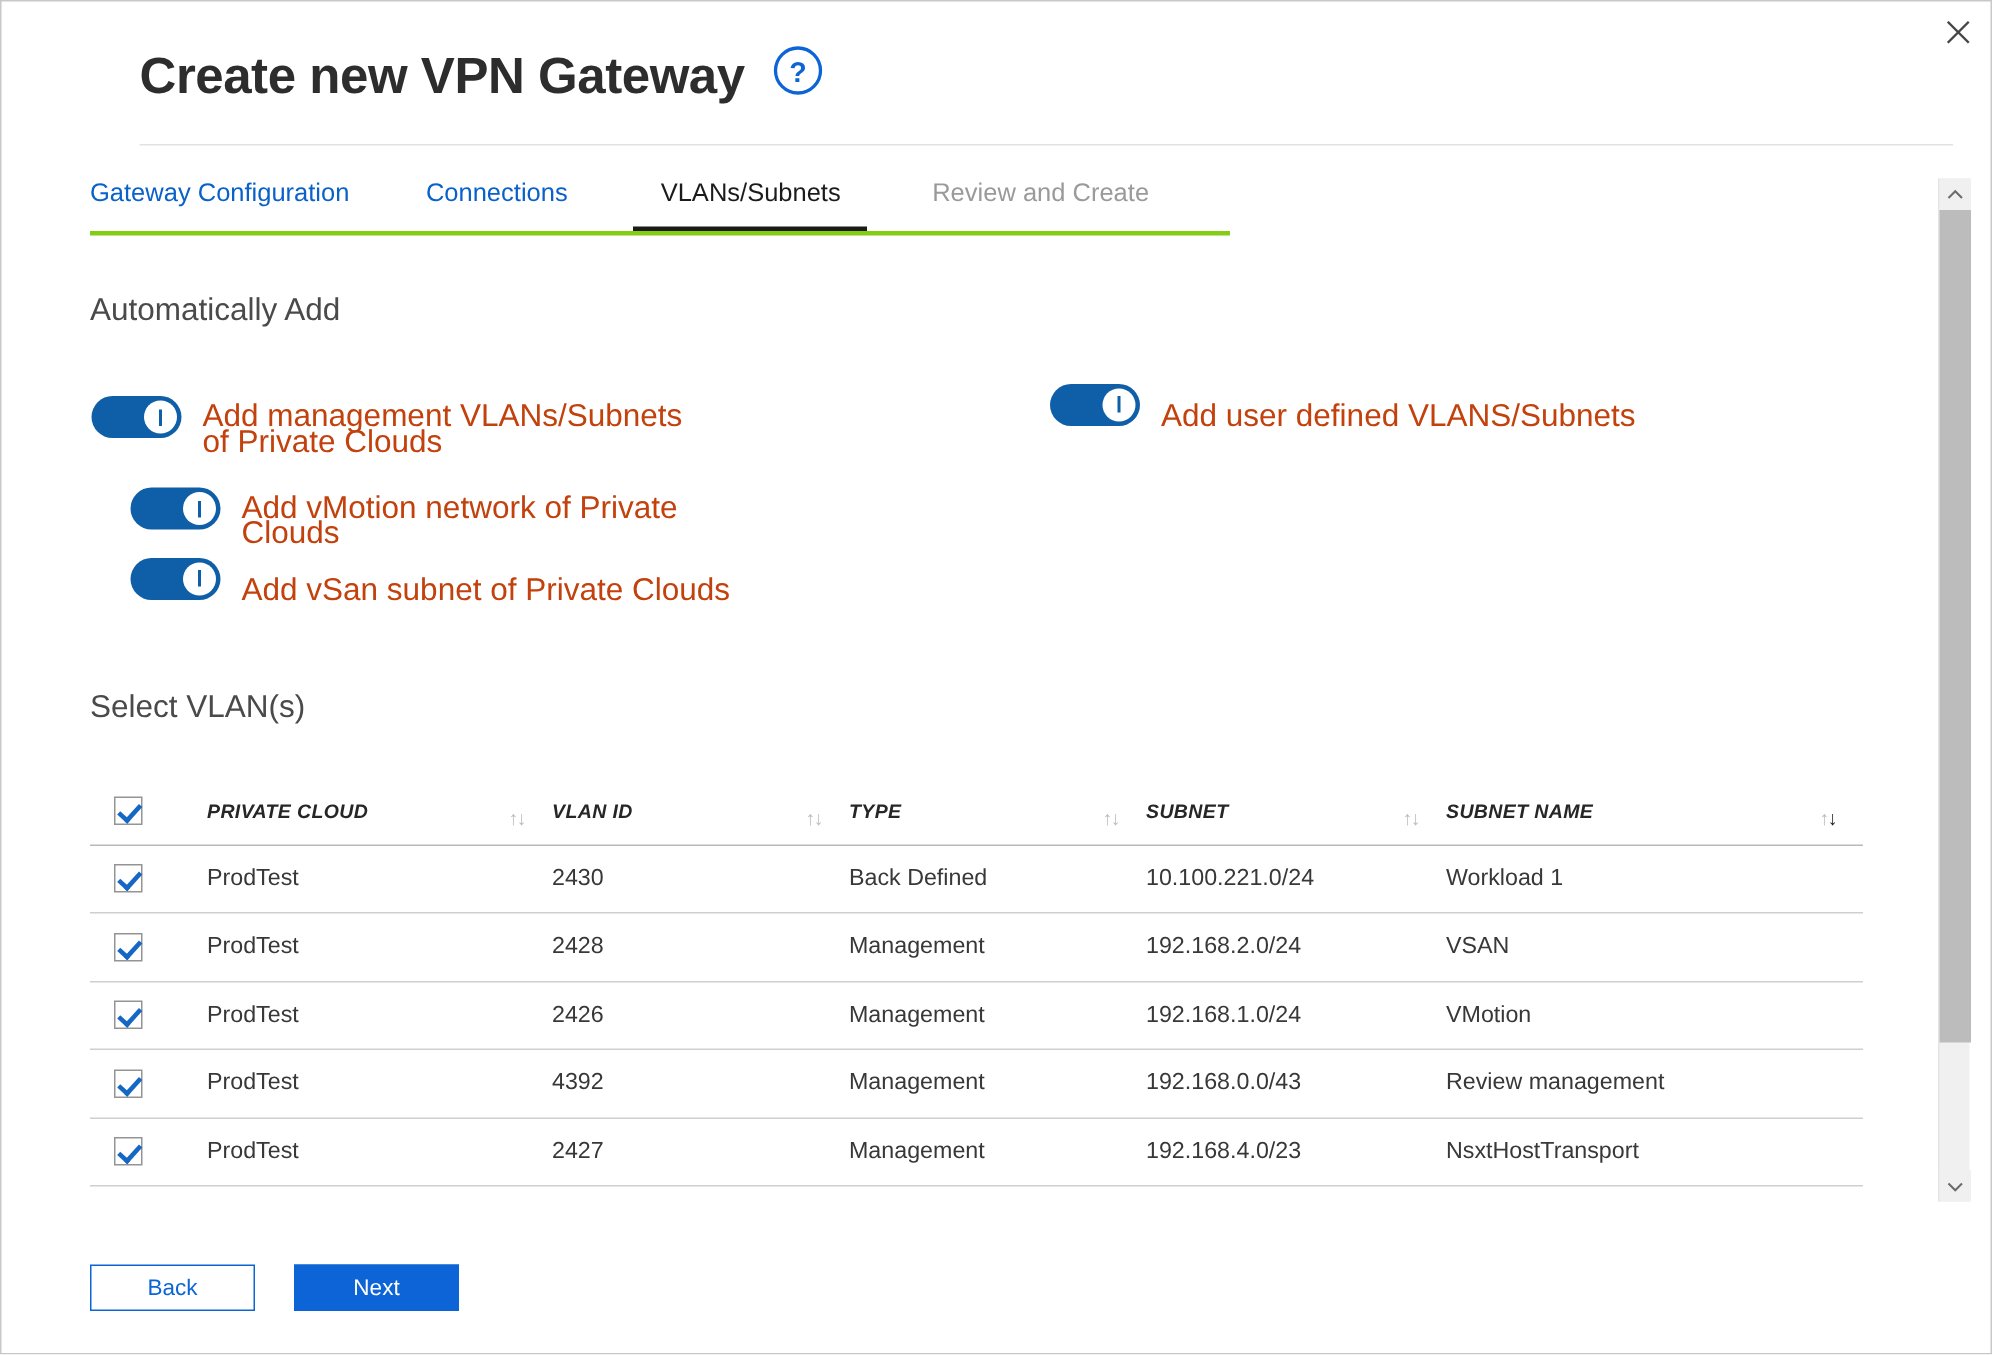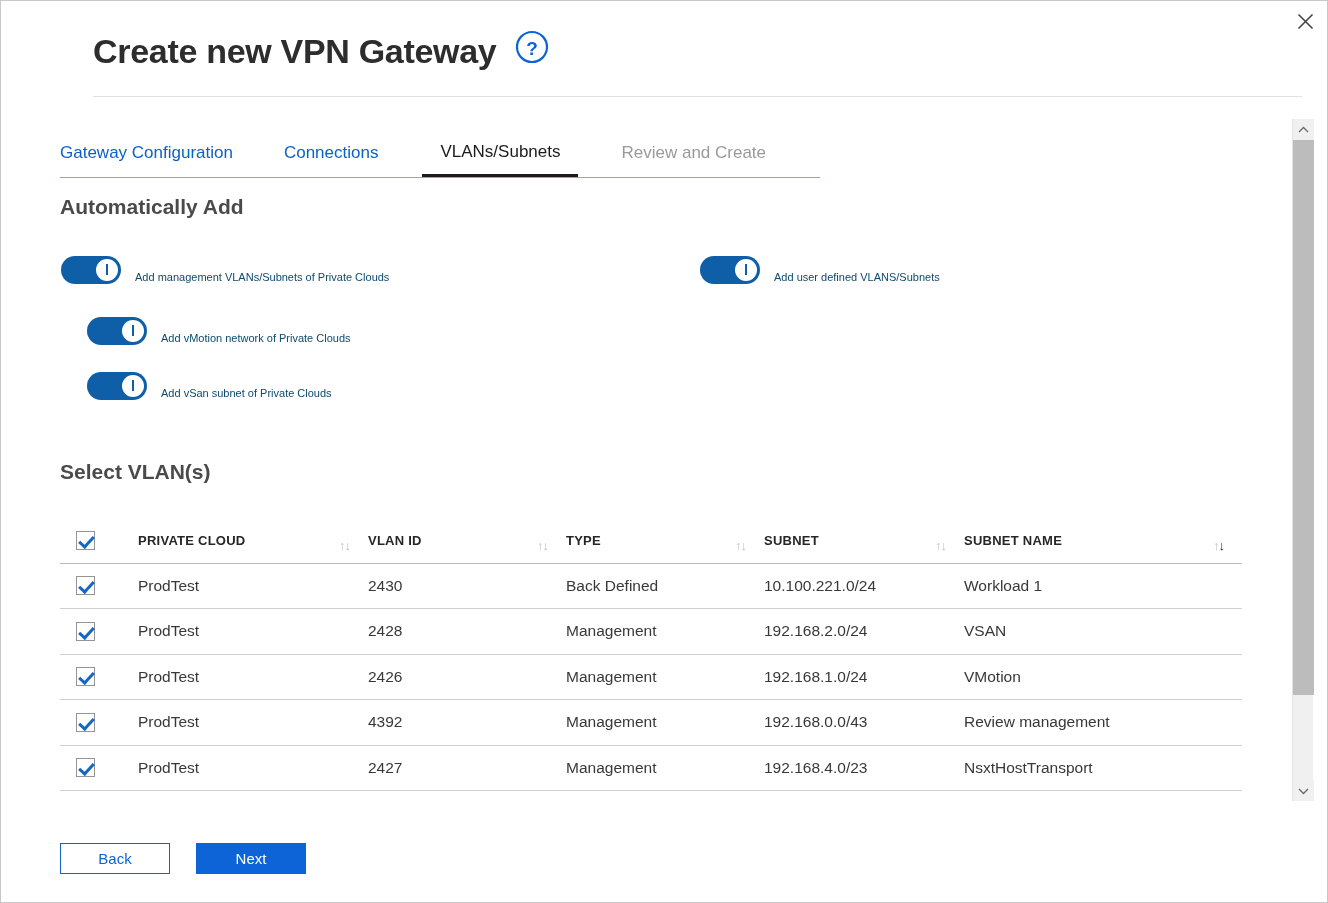--- a/index.html
+++ b/index.html
@@ -60,12 +60,12 @@
   
   #tabs {
     position: absolute;
-    left: 59px; top: 138px;
+    left: 59px; top: 117px;
     width: 760px;
     height: 39px;
-    border-bottom: 1px solid #84cc16;
+    border-bottom: 3px solid #84cc16;
     display: flex;
-    align-items: center;
+    align-items: flex-start;
   }
   .tab {
     font-size: 17px;

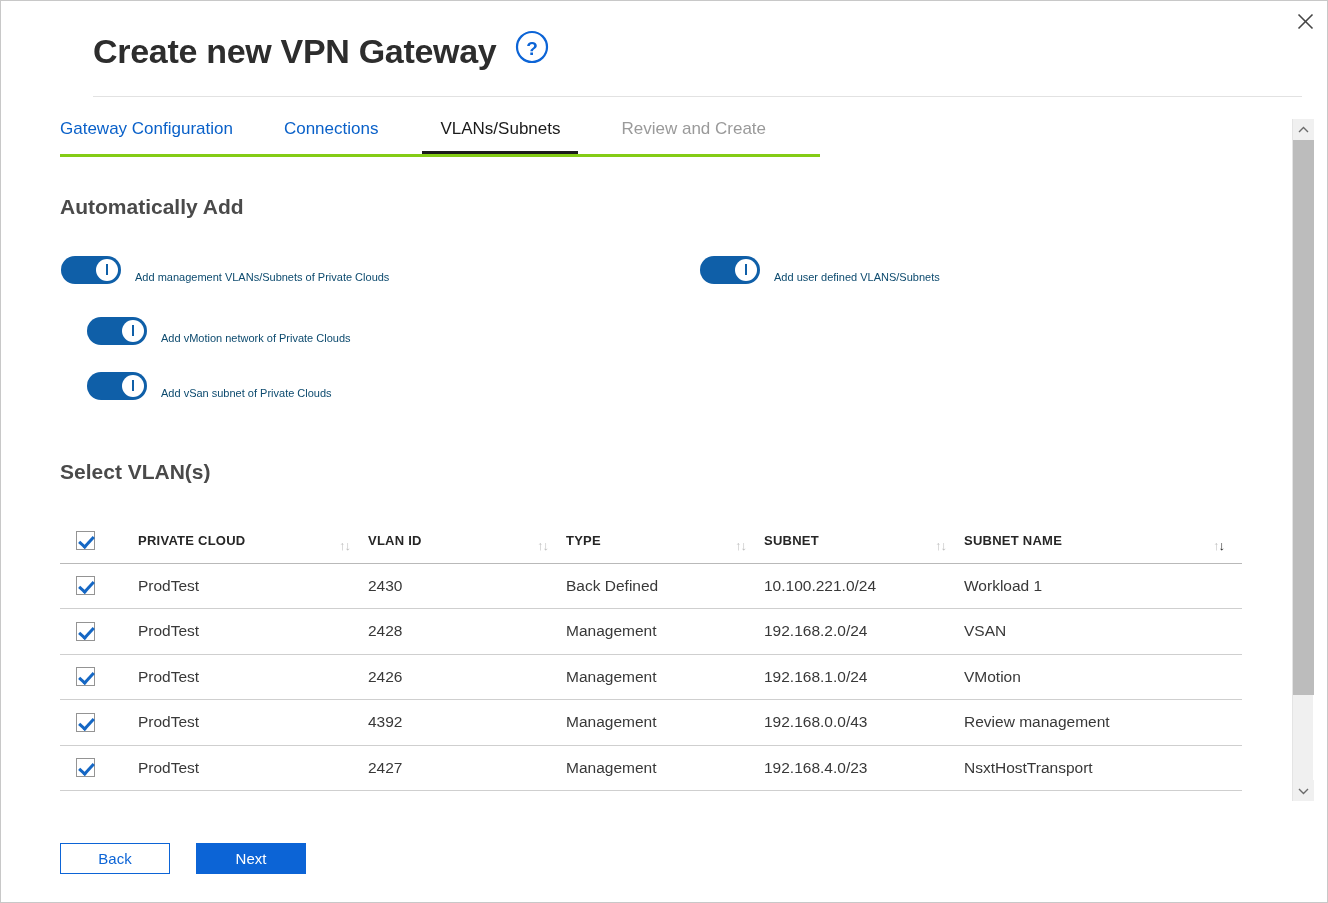--- a/index.html
+++ b/index.html
@@ -89,7 +89,7 @@
     position: absolute;
     font-size: 21px;
     color: #4a4a4a;
-    font-weight: bold;
+    font-weight: normal;
     margin: 0;
   }
   #auto-add-title { left: 59px; top: 194px; }

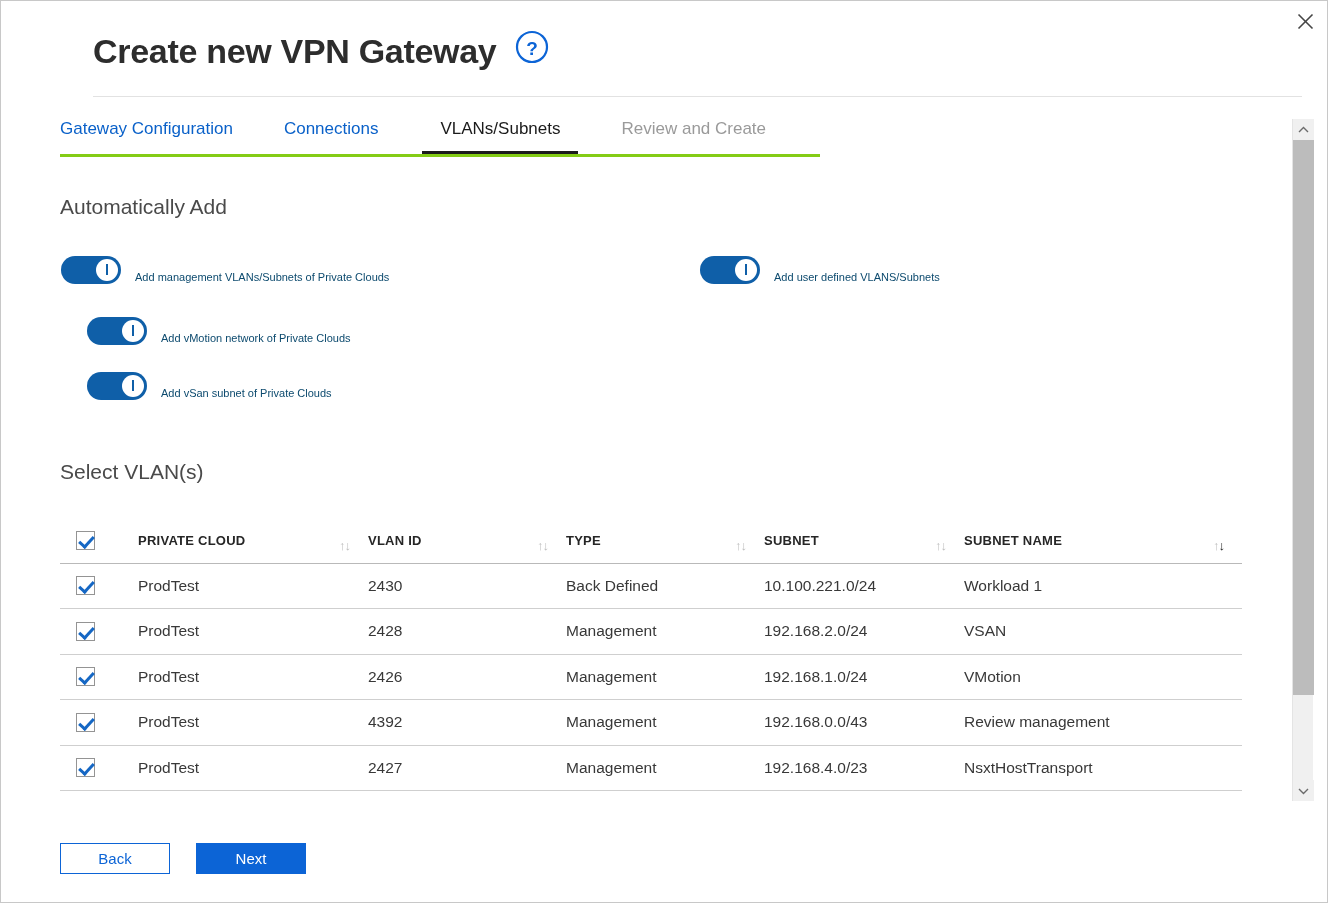--- a/index.html
+++ b/index.html
@@ -134,8 +134,8 @@
   }
   .toggle-label {
     margin-left: 14px;
-    font-size: 11px;
-    color: #0c4a6e;
+    font-size: 21px;
+    color: #c2410c;
     line-height: 17px;
     margin-top: 16px;
   }

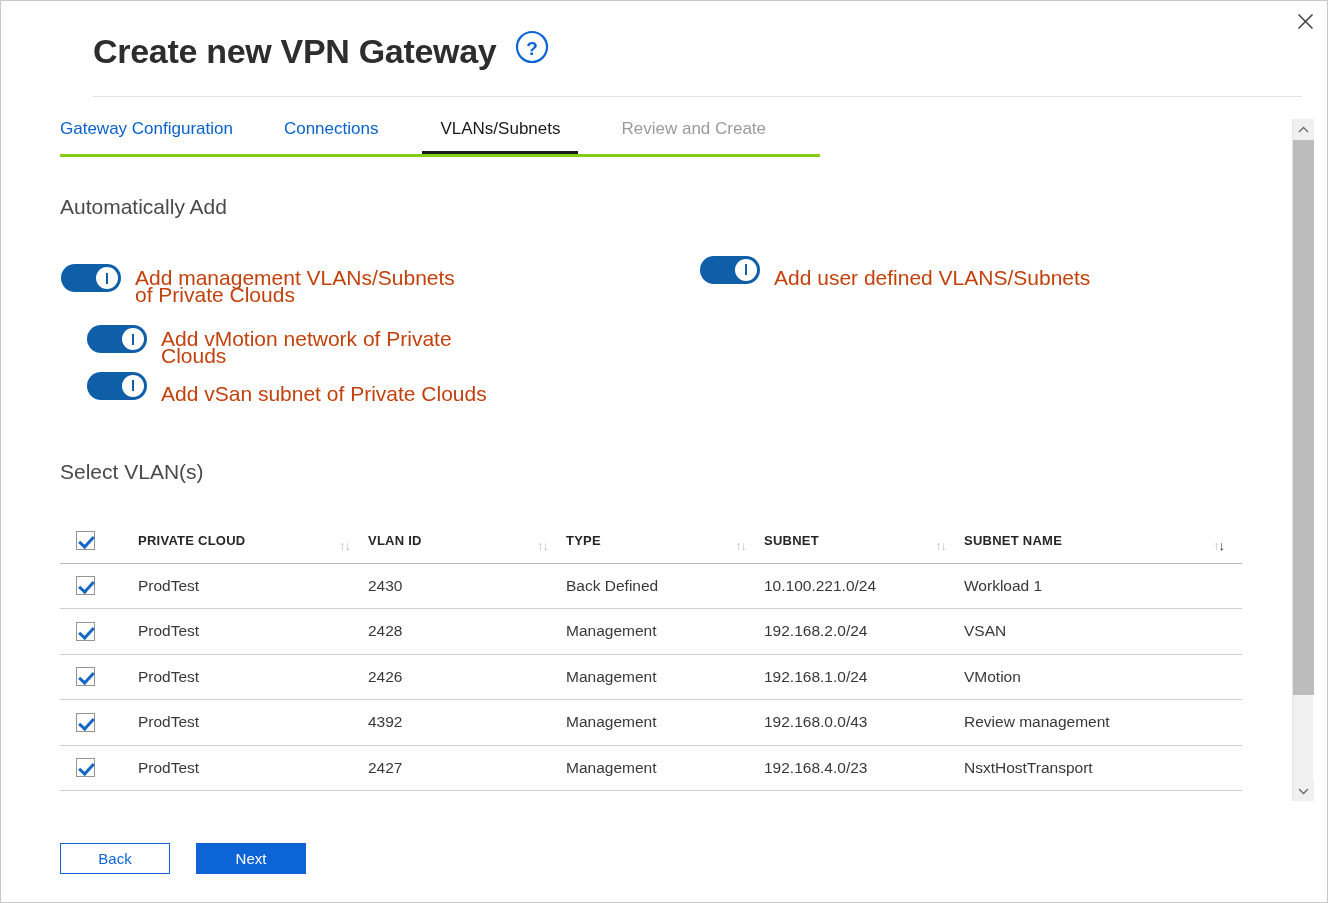--- a/index.html
+++ b/index.html
@@ -176,6 +176,7 @@
     position: relative;
     cursor: pointer;
     white-space: nowrap;
+    font-style: italic;
   }
   thead th.nosort { cursor: default; }
   .sort-icon {

